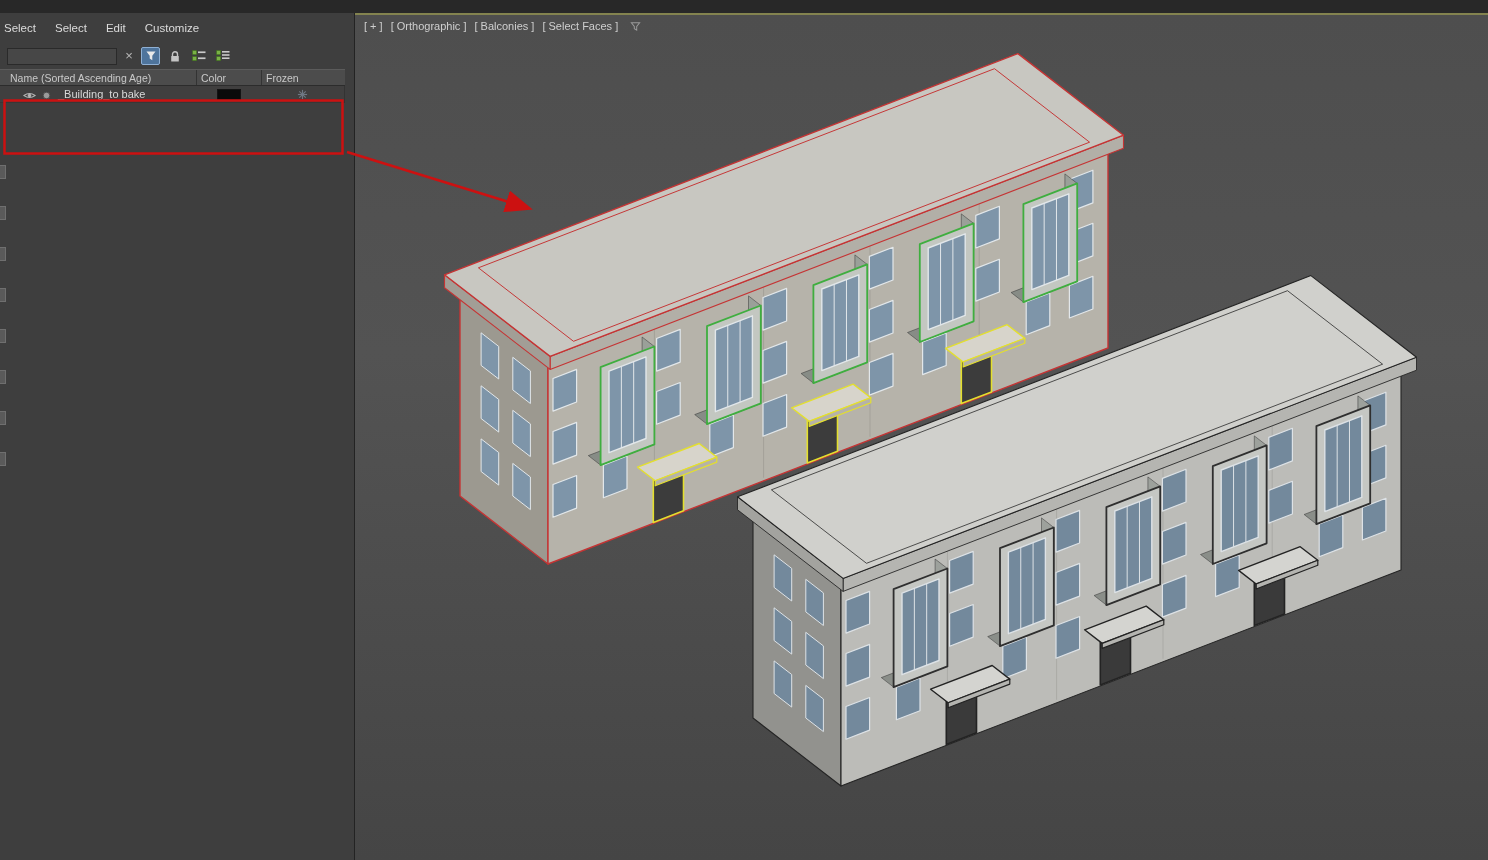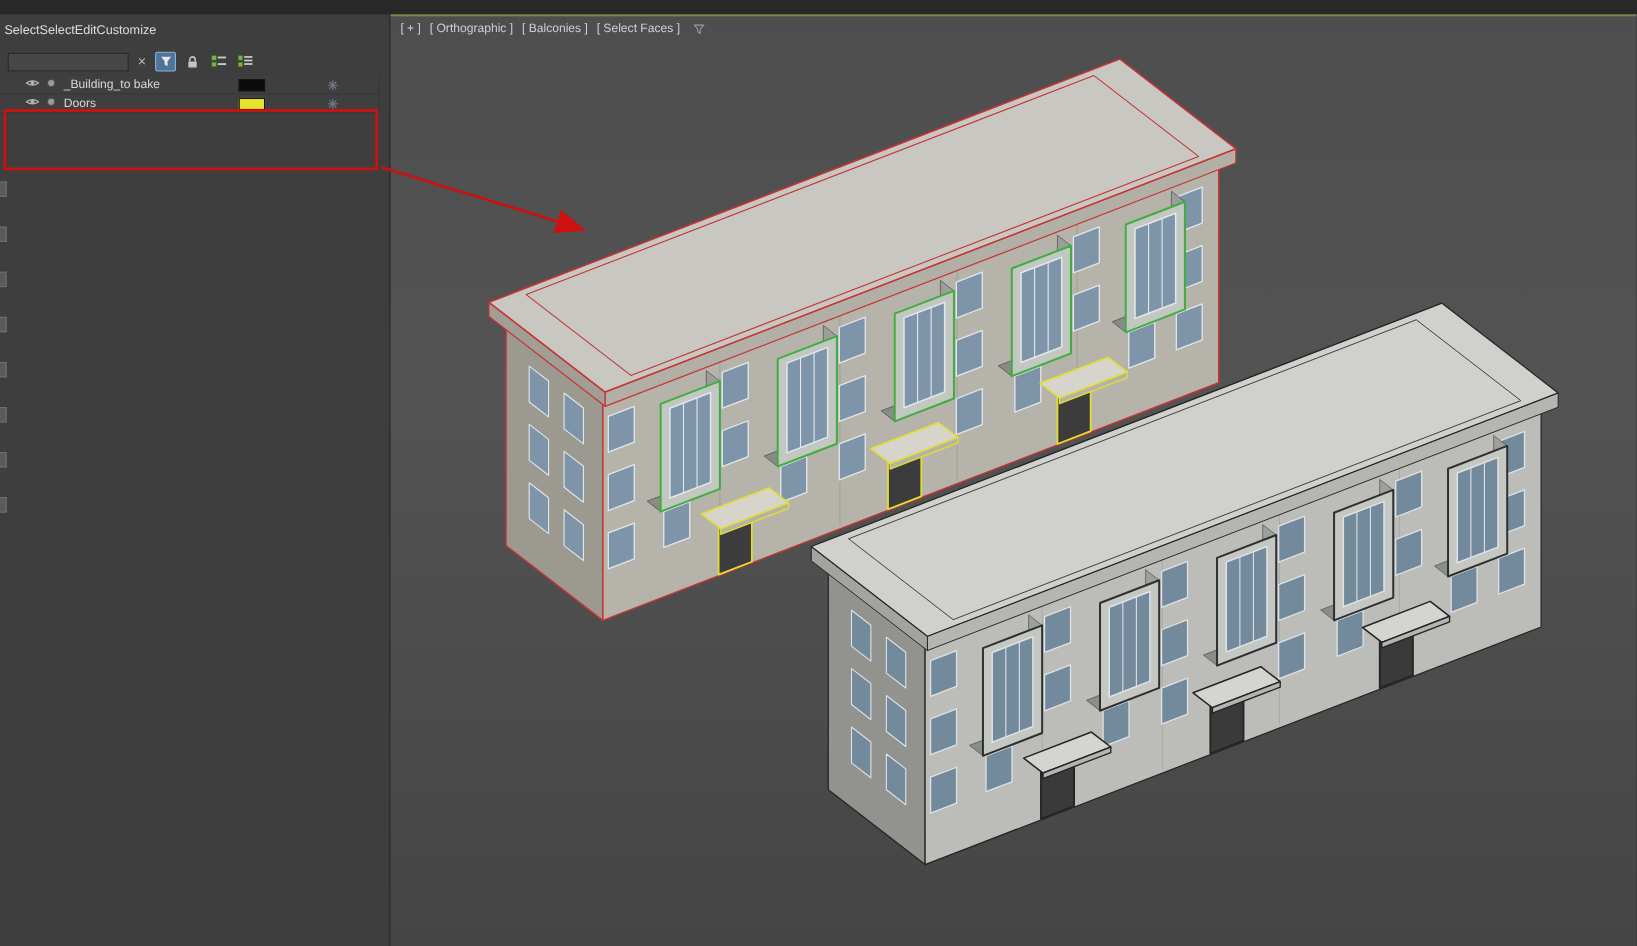--- a/index.html
+++ b/index.html
@@ -10,7 +10,7 @@
   
   #panel{position:absolute;left:0;top:13px;width:355px;height:847px;background:#3e3e3e;
     border-right:1px solid #232323;box-sizing:border-box;}
-  #menubar{height:30px;display:flex;align-items:center;padding-left:4px;
+  #menubar{height:30px;display:flex;align-items:center;gap:19px;padding-left:4px;
     color:#dcdcdc;font-size:11.5px;}
   .menu-item{cursor:default;}
   #toolbar{height:26px;display:flex;align-items:center;padding-left:7px;gap:5px;}

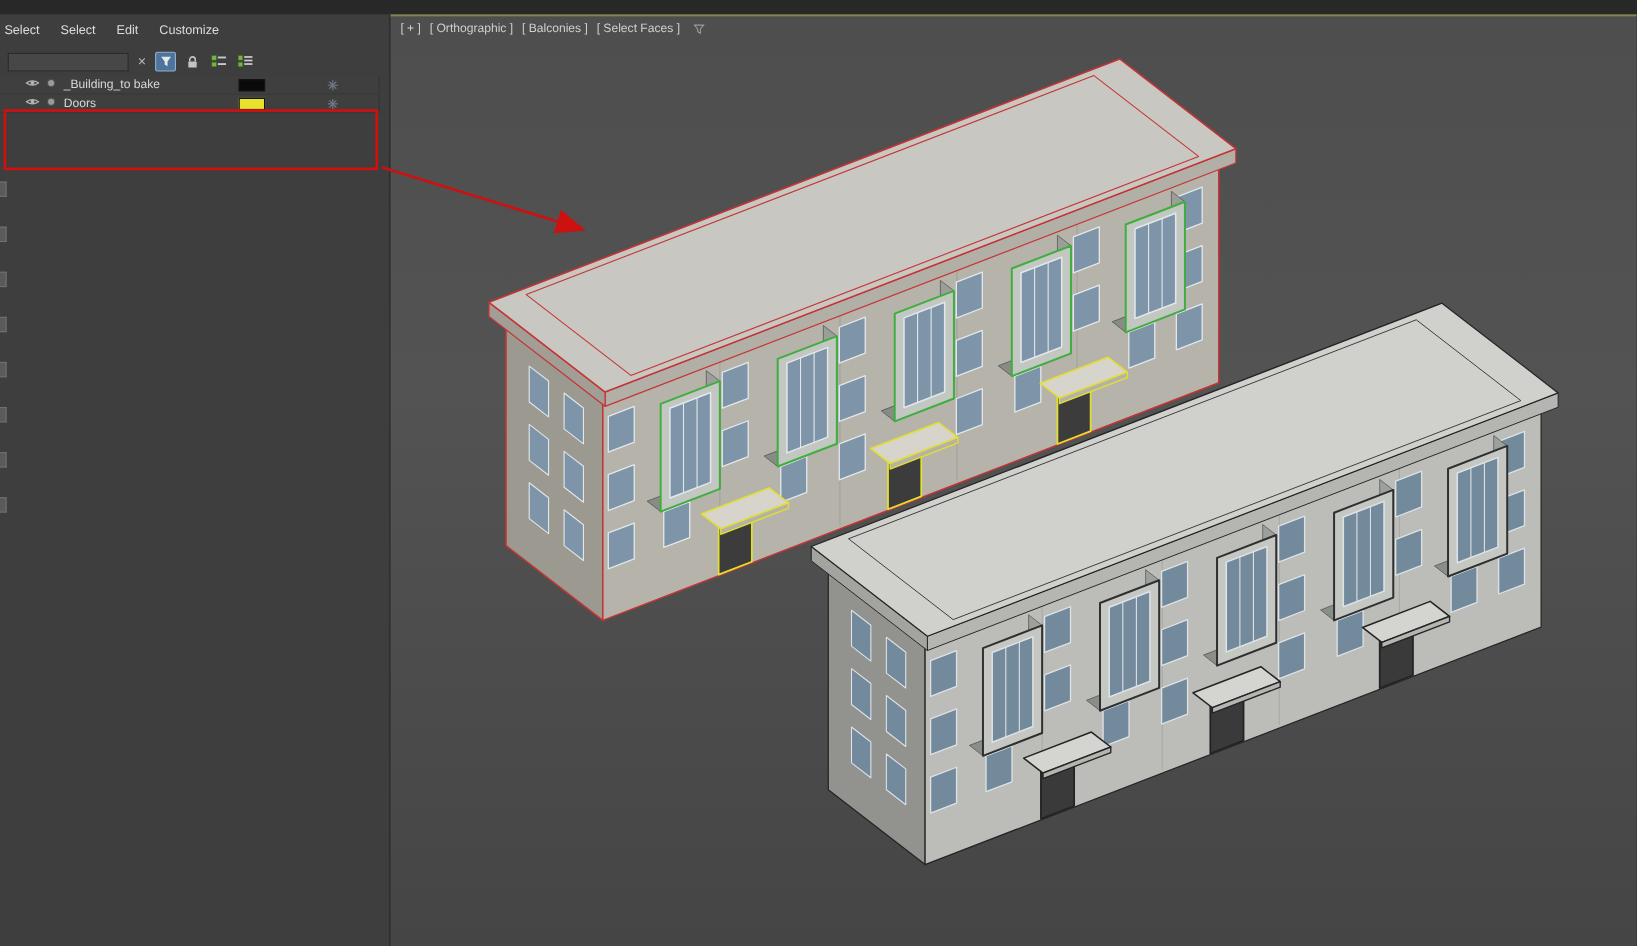--- a/index.html
+++ b/index.html
@@ -103,6 +103,11 @@
       </span>
     </div>
 
+    <div id="list-header">
+      <div class="hdr-cell hdr-name">Name (Sorted Ascending Age)</div>
+      <div class="hdr-cell hdr-color">Color</div>
+      <div class="hdr-cell hdr-frozen">Frozen</div>
+    </div>
 
     <div id="rows">
 

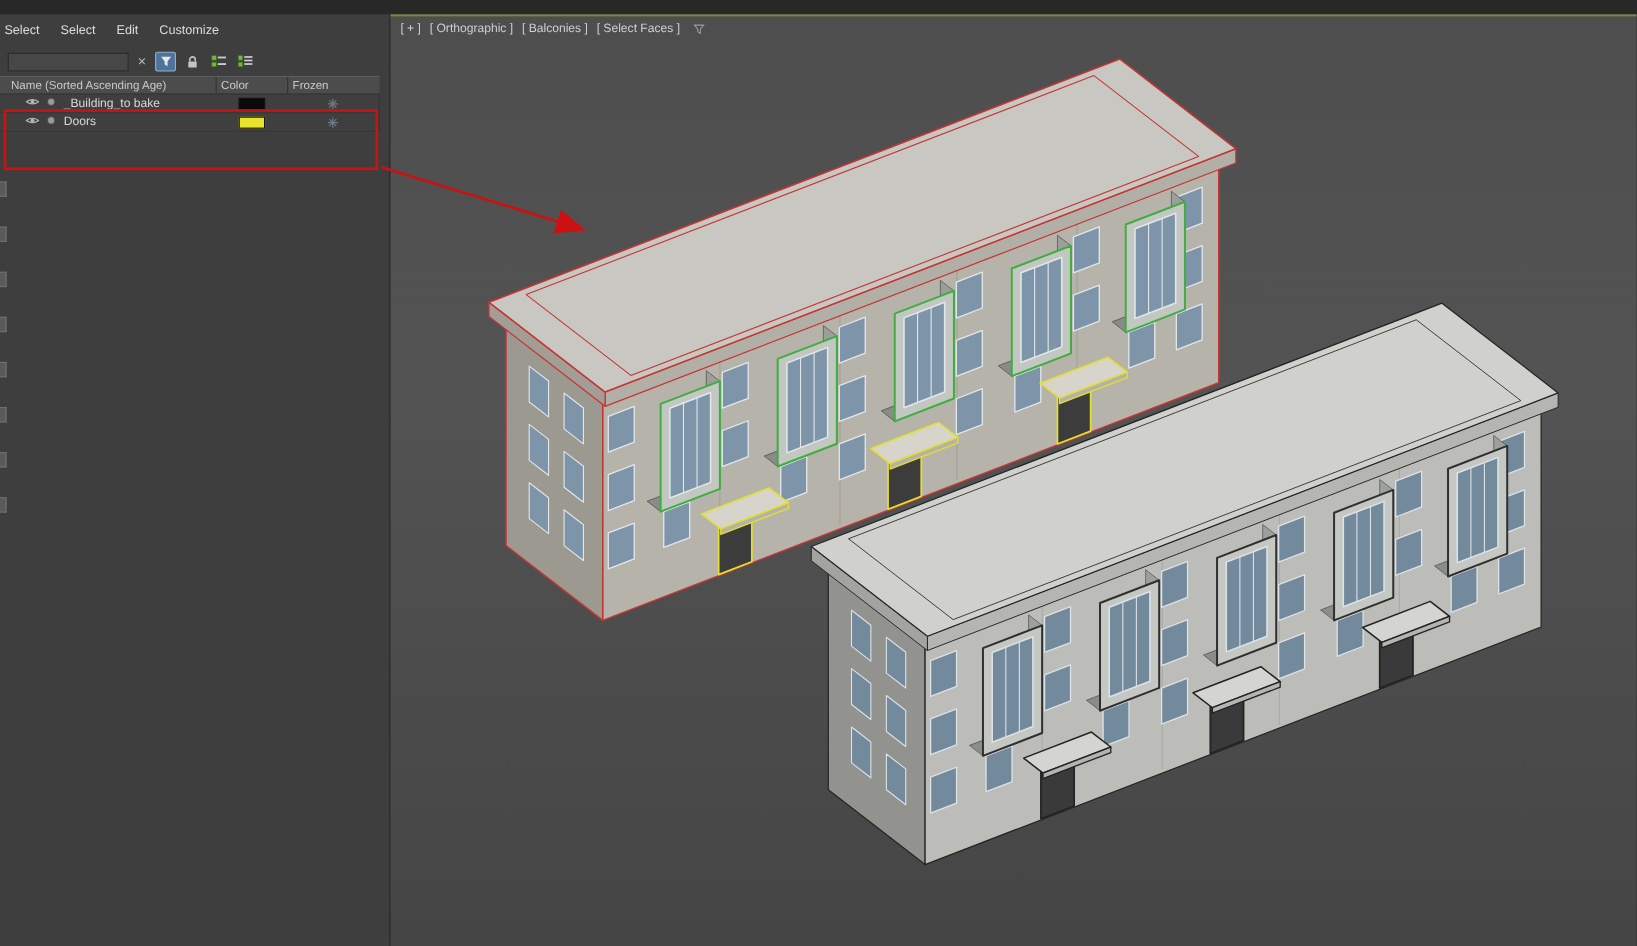--- a/index.html
+++ b/index.html
@@ -33,7 +33,7 @@
   #rows{width:345px;border-right:1px solid #333;box-sizing:border-box;}
   .row{display:flex;height:16px;align-items:center;background:#403f3f;
     border-bottom:1px solid #373737;color:#d8d8d8;font-size:11px;}
-  .col-name{width:197px;display:flex;align-items:flex-start;gap:6px;padding-left:23px;box-sizing:border-box;}
+  .col-name{width:197px;display:flex;align-items:flex-end;gap:6px;padding-left:23px;box-sizing:border-box;}
   .col-color{width:65px;display:flex;justify-content:center;}
   .col-frozen{width:83px;display:flex;justify-content:center;}
   .swatch{width:22px;height:9px;border:1px solid #141414;display:inline-block;}

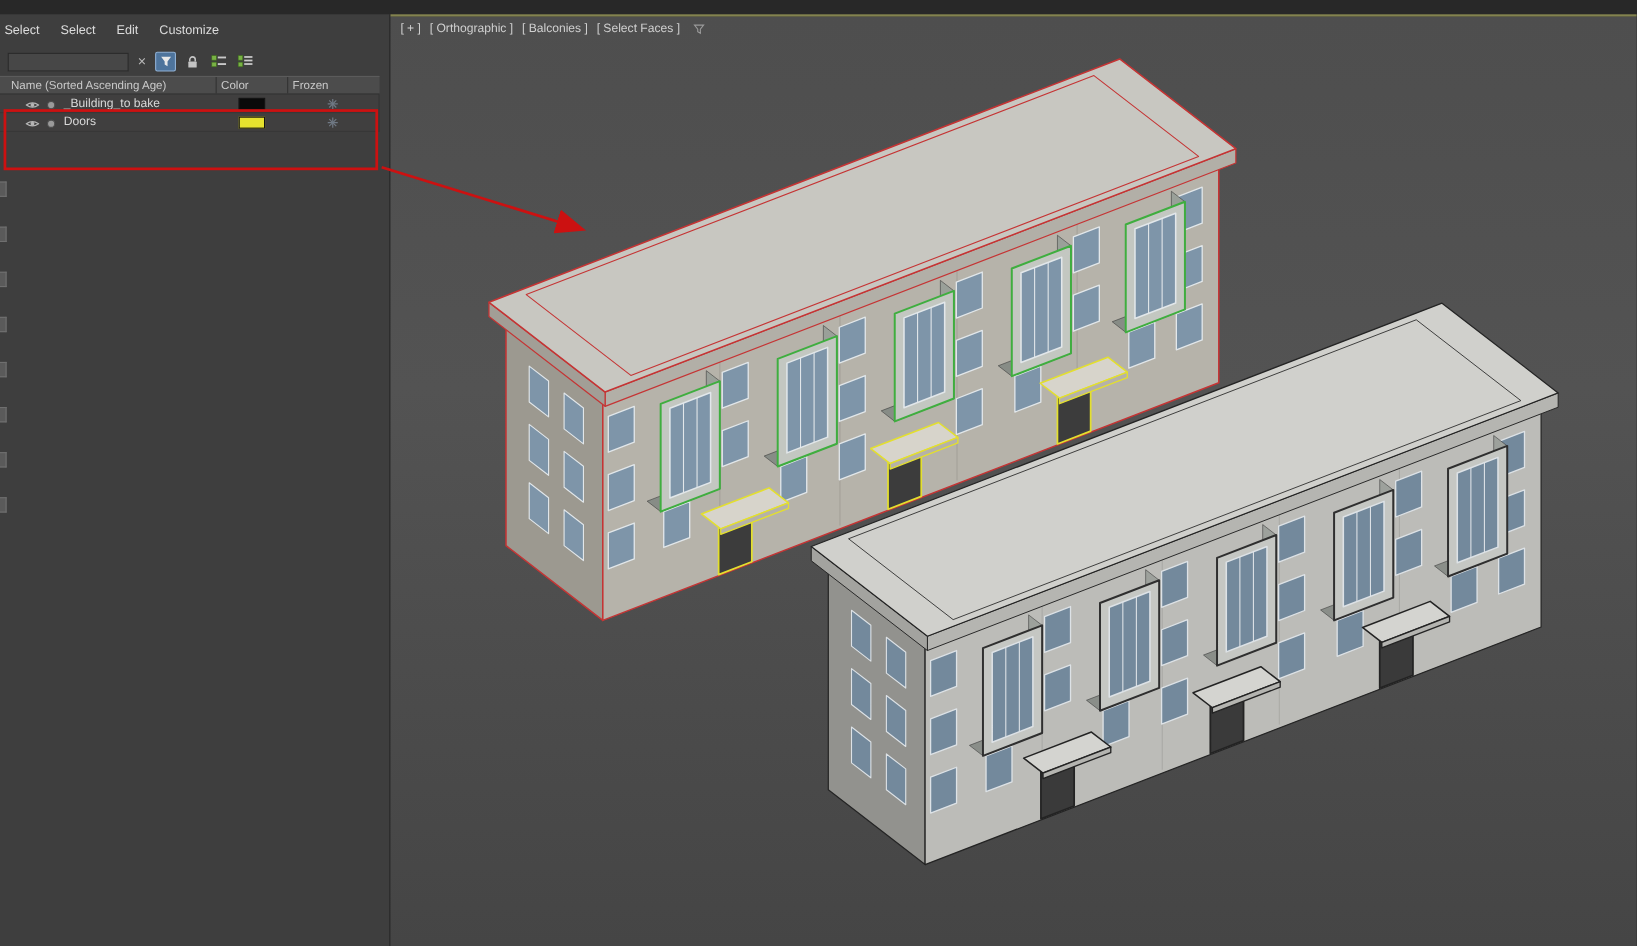--- a/index.html
+++ b/index.html
@@ -137,31 +137,6 @@
         </div>
       </div>
 
-      <div class="row">
-        <div class="col-name">
-          <svg width="13" height="9" viewBox="0 0 14 9">
-            <path d="M1 4.5 Q7 0.2 13 4.5 Q7 8.8 1 4.5 Z" fill="none" stroke="#b5b5b5" stroke-width="1.1"></path>
-            <circle cx="7" cy="4.5" r="1.9" fill="#b5b5b5"></circle>
-            </svg>
-          <svg width="9" height="9" viewBox="0 0 9 9">
-            <circle cx="4.5" cy="4.5" r="3.3" fill="#9a9a9a" stroke="#4d4d4d"></circle>
-            </svg>
-          <span class="rowlabel">Doors</span>
-        </div>
-        <div class="col-color">
-          <span class="swatch" style="background: rgb(230, 226, 46);"></span>
-          </div>
-        <div class="col-frozen">
-          <svg width="11" height="11" viewBox="0 0 12 12" opacity="0.75">
-            <g stroke="#7f8c9b" stroke-width="1.2">
-                <line x1="6" y1="1" x2="6" y2="11"></line>
-                <line x1="1" y1="6" x2="11" y2="6"></line>
-            <line x1="2.5" y1="2.5" x2="9.5" y2="9.5"></line>
-                <line x1="9.5" y1="2.5" x2="2.5" y2="9.5"></line>
-              </g>
-            </svg>
-        </div>
-      </div>
 
 
     </div>

